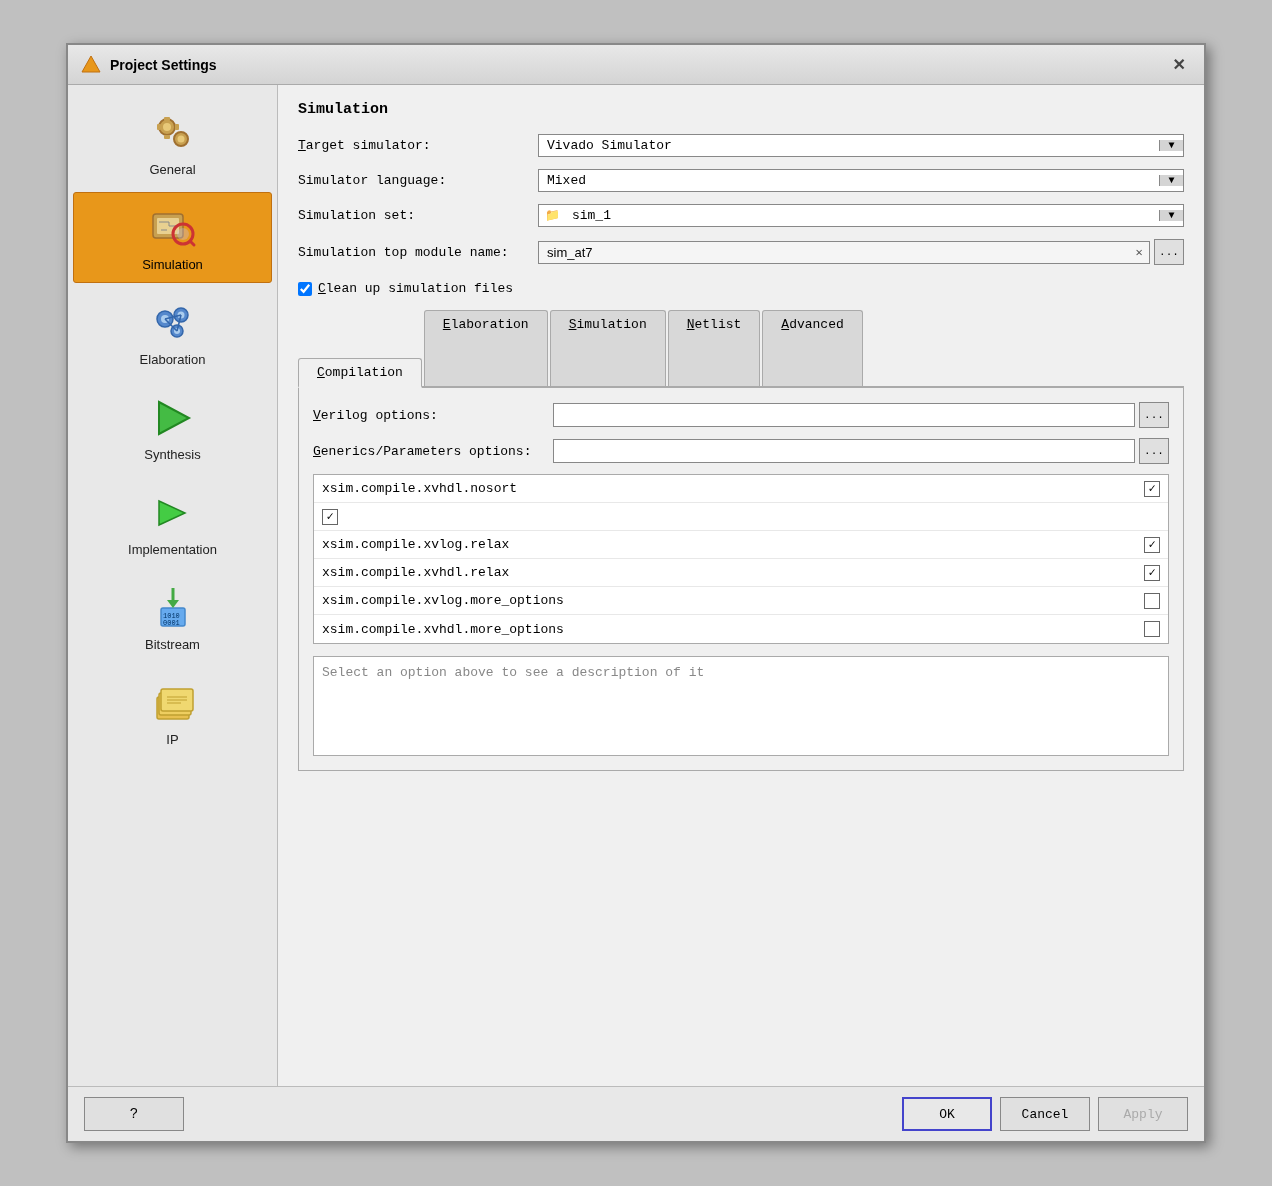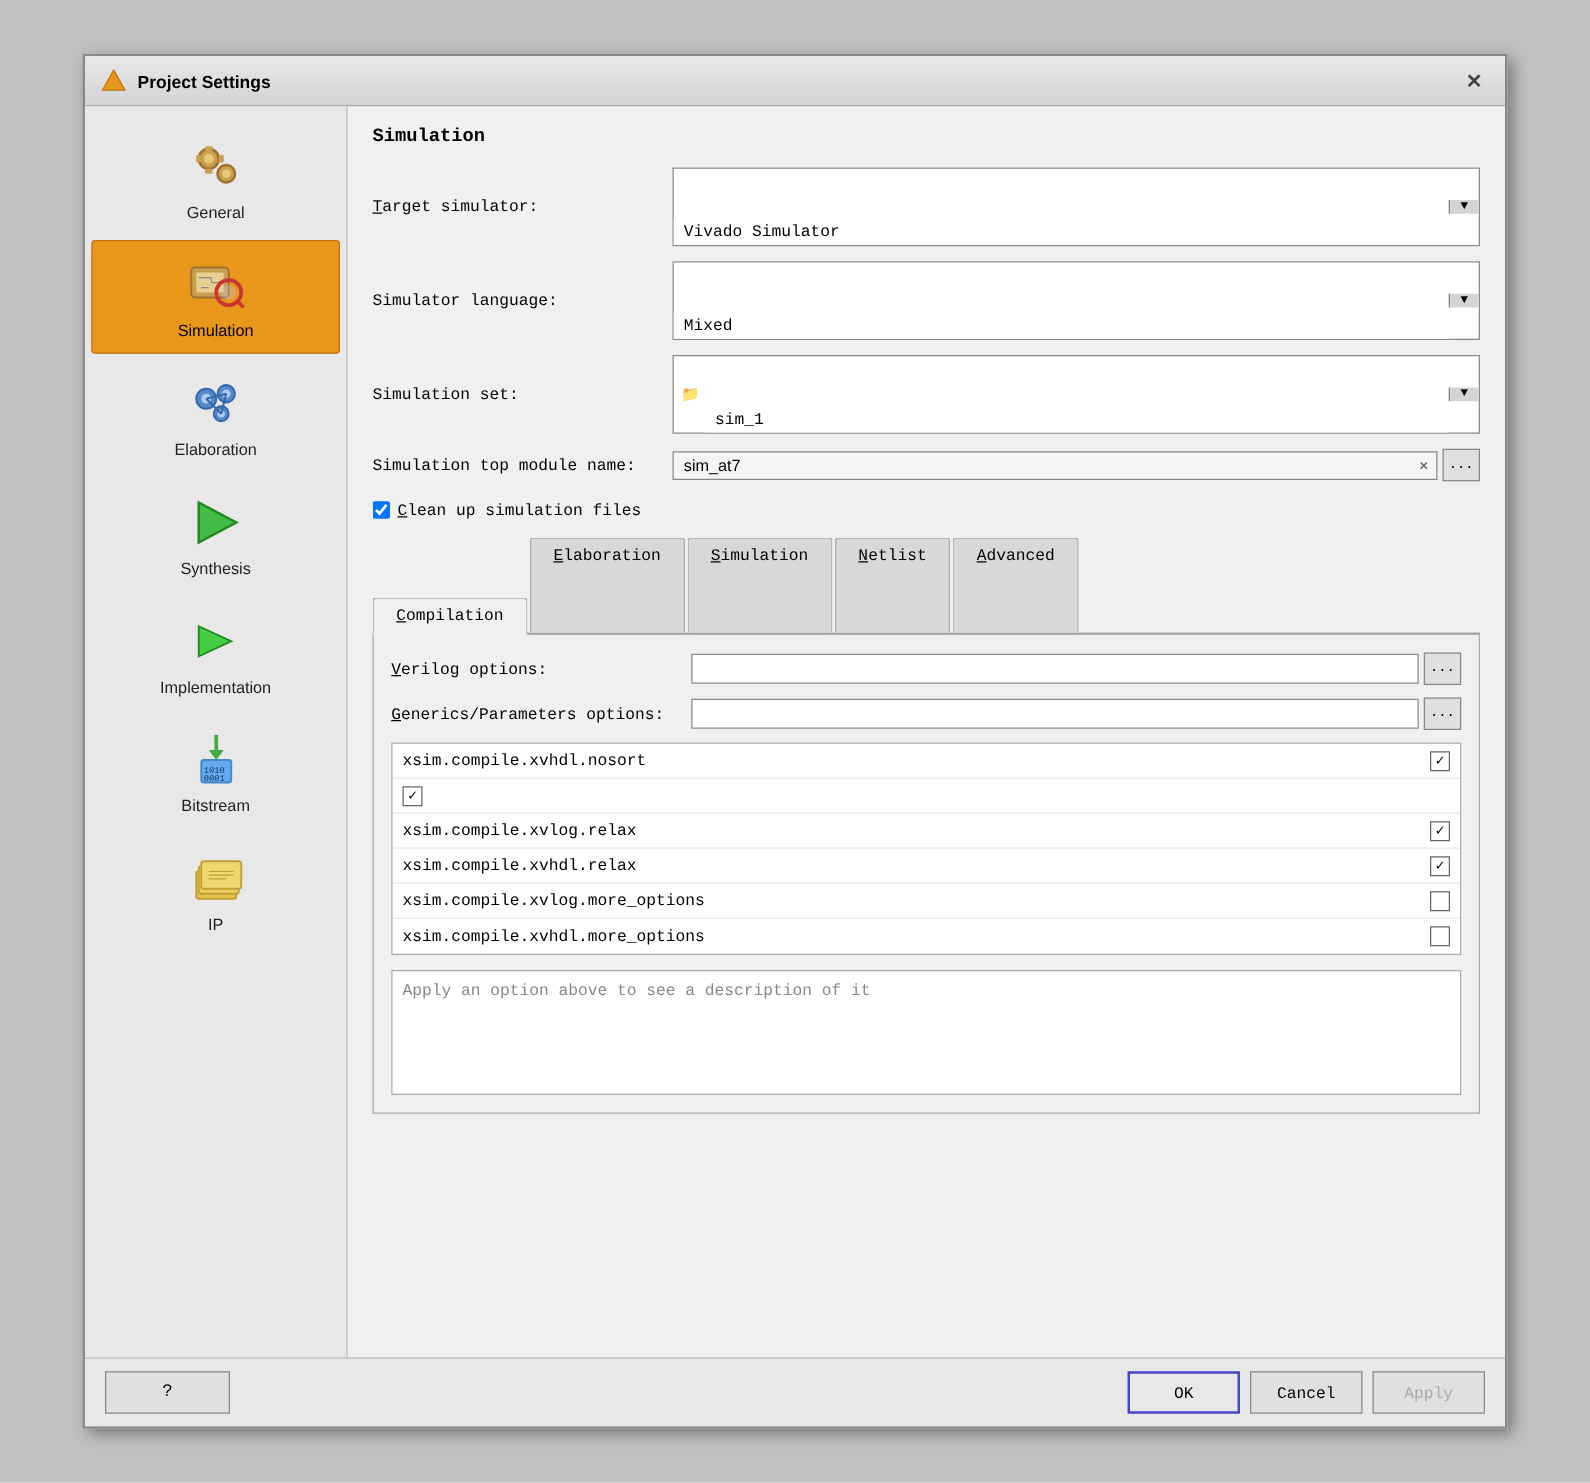--- a/index.html
+++ b/index.html
@@ -166,7 +166,6 @@
       font-family: 'Courier New', monospace;
       font-size: 13px;
       background: white;
-      margin-top: 40px;
     }
 
     .select-arrow {

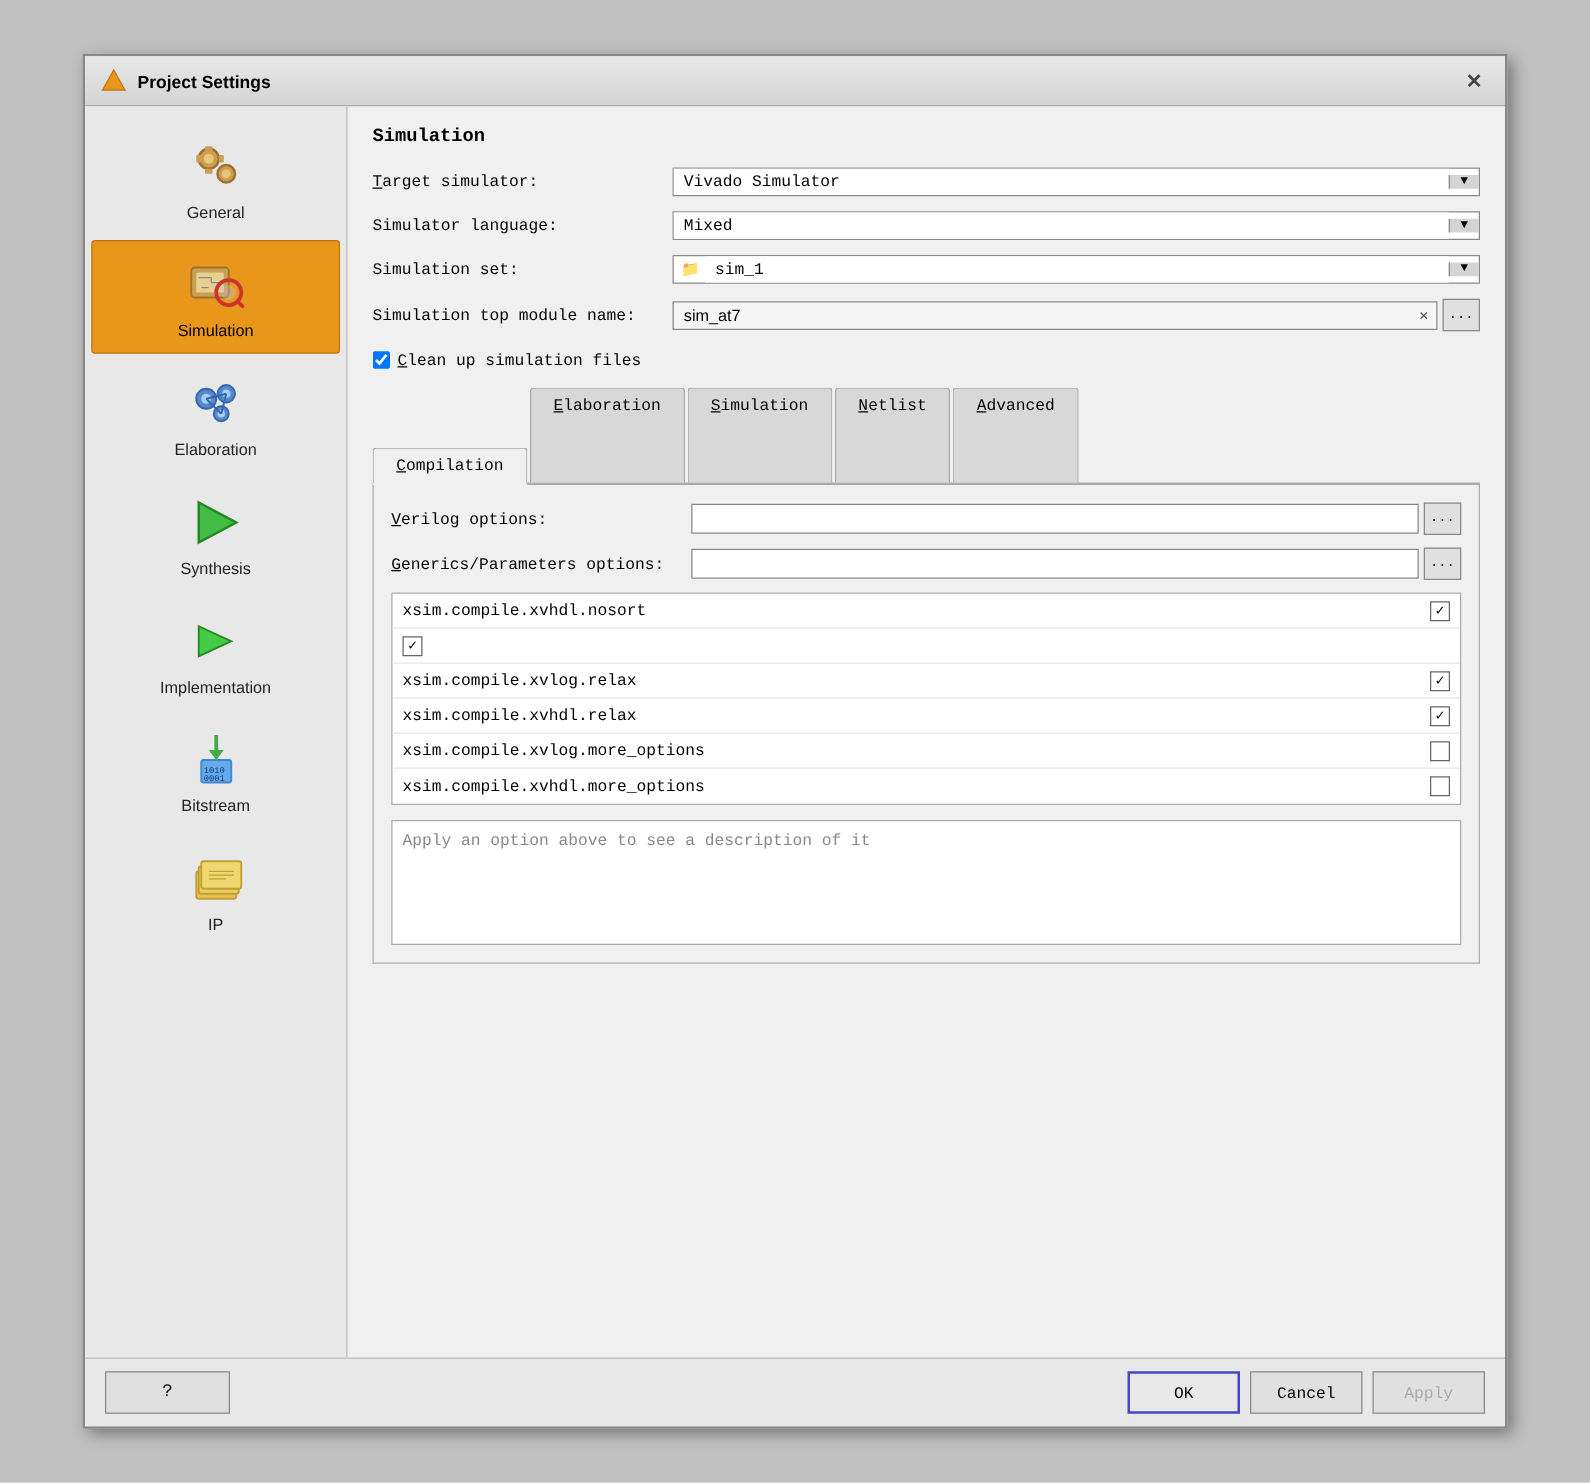--- a/index.html
+++ b/index.html
@@ -224,7 +224,7 @@
 
     .checkbox-row {
       display: flex;
-      align-items: flex-start;
+      align-items: center;
       margin-bottom: 14px;
       margin-top: 4px;
     }

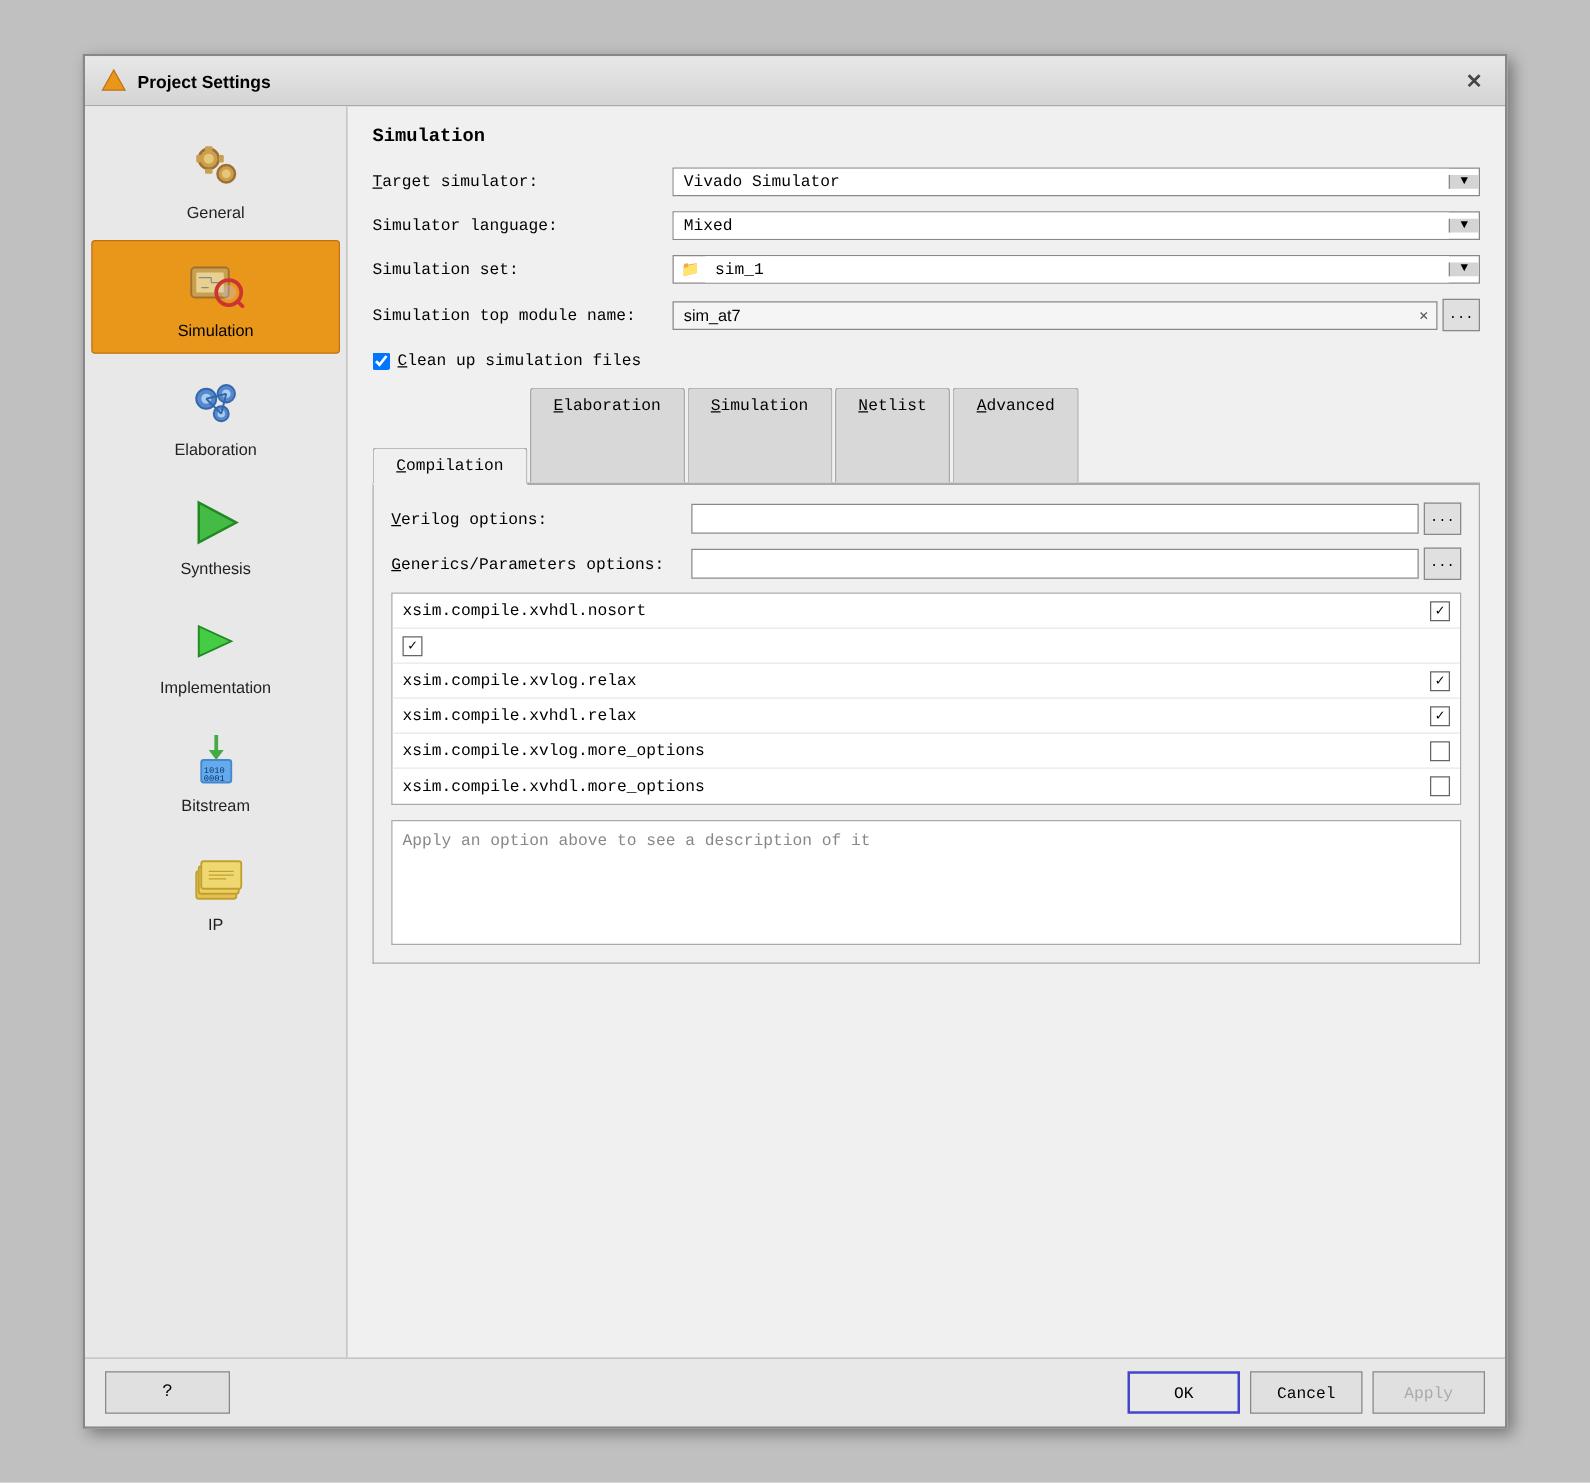--- a/index.html
+++ b/index.html
@@ -677,7 +677,7 @@
           </div>
 
           <div class="description-area">
-            <span>Apply an option above to see a description of it</span>
+            <span>Select an option above to see a description of it</span>
           </div>
 
         </div>

